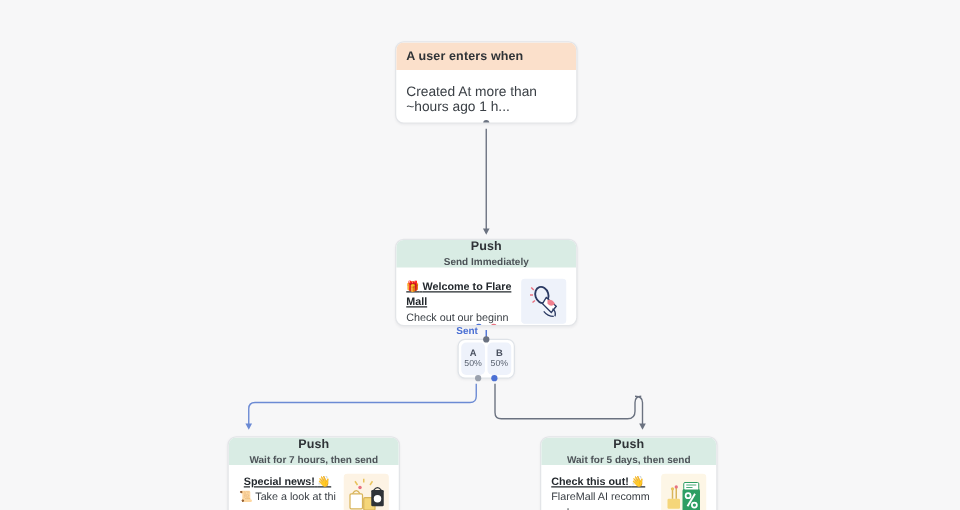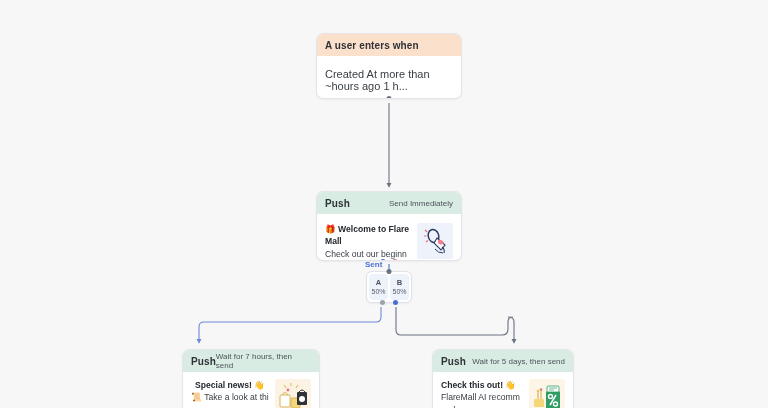--- a/index.html
+++ b/index.html
@@ -35,7 +35,7 @@
     font-size: 9.5px;
   }
   .head-trigger { background: #fbe0cb; }
-  .head-push    { background: #d9ece4; }
+  .head-push    { background: #d9ece4; flex-direction: column; }
   .head-title   { font-weight: 700; color: #2f3337; font-size: 10px; letter-spacing: .1px; }
   .head-meta    { color: #4d5358; font-size: 8px; font-weight: 400; }
 

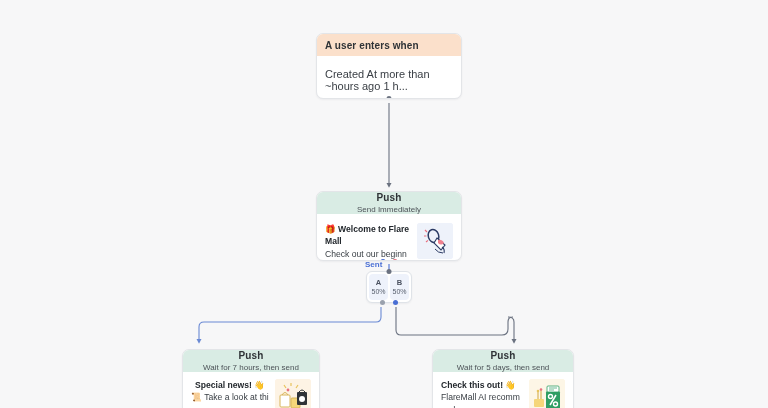--- a/index.html
+++ b/index.html
@@ -37,7 +37,7 @@
   .head-trigger { background: #fbe0cb; }
   .head-push    { background: #d9ece4; flex-direction: column; }
   .head-title   { font-weight: 700; color: #2f3337; font-size: 10px; letter-spacing: .1px; }
-  .head-meta    { color: #4d5358; font-size: 8px; font-weight: 400; }
+  .head-meta    { color: #4d5358; font-size: 8px; font-weight: 700; }
 
   .node-body {
     padding: 9px 8px 8px 8px;

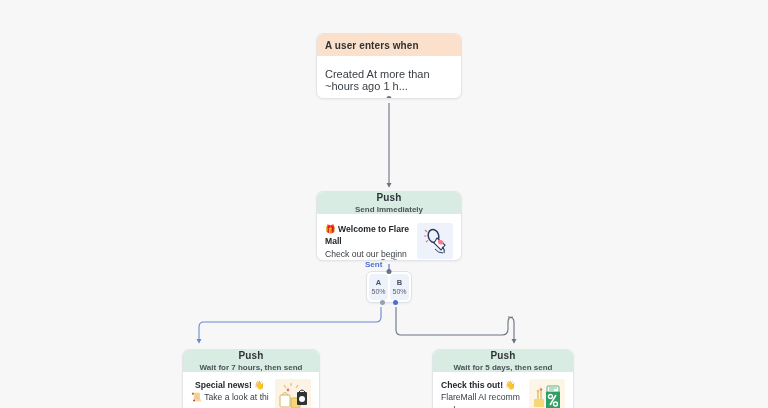--- a/index.html
+++ b/index.html
@@ -52,7 +52,7 @@
     flex: 1 1 auto;
     word-break: break-all;
   }
-  .body-text .b-title { font-weight: 700; color: #23282d; display: block; }
+  .body-text .b-title { font-weight: 700; color: #23282d; display: block; text-decoration: underline; }
   .body-text .b-line  { display: block; }
   .emoji { font-size: 8.6px; }
 

